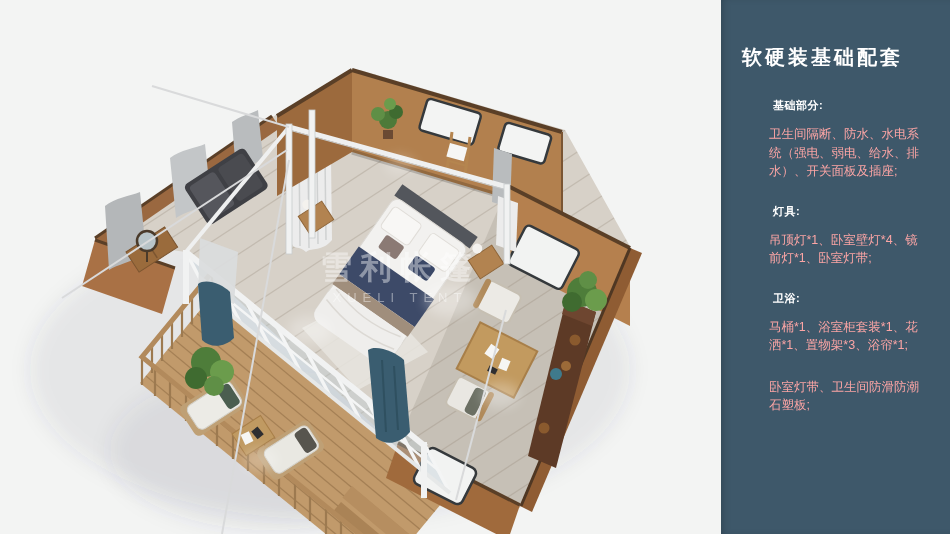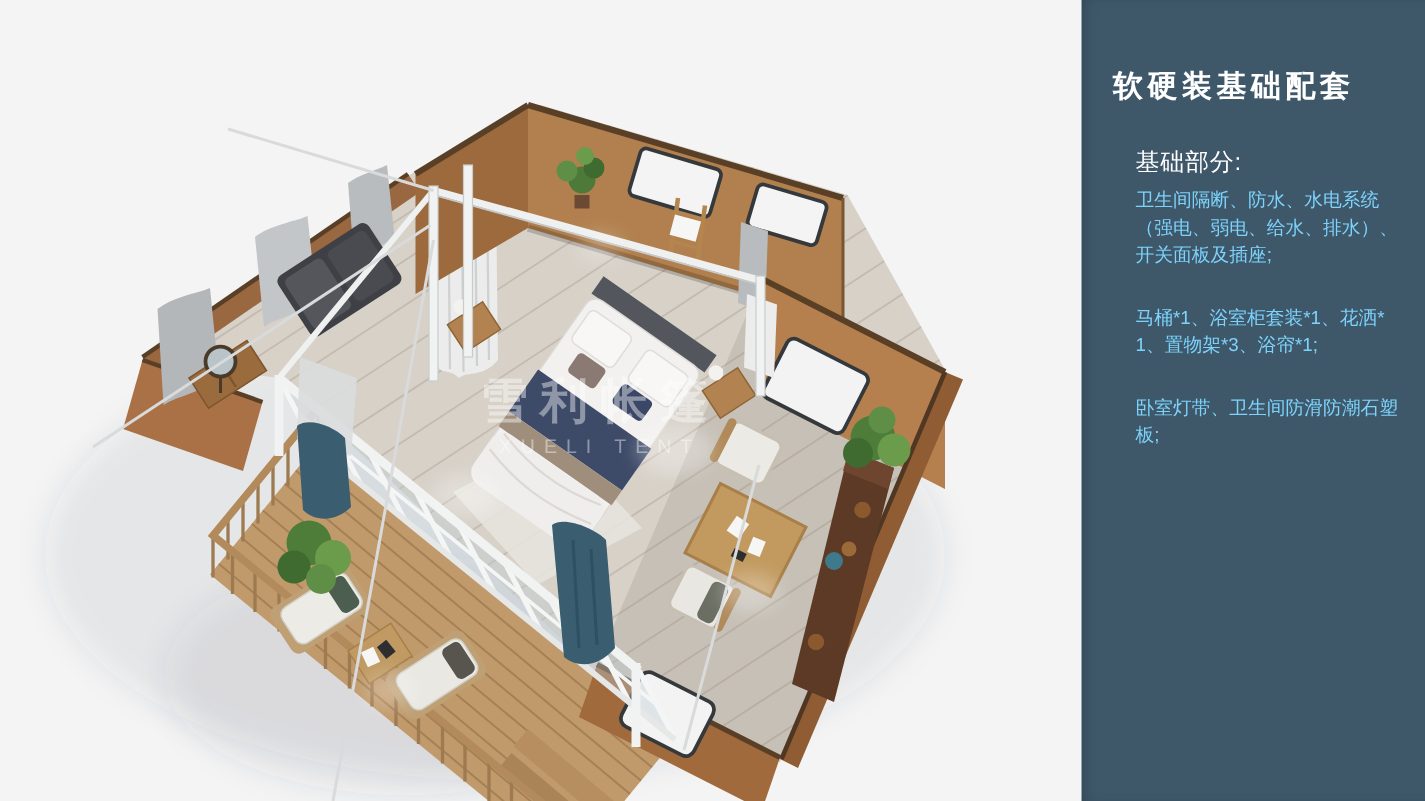--- a/index.html
+++ b/index.html
@@ -12,7 +12,7 @@
          box-shadow:inset 5px 0 10px -5px rgba(0,0,0,0.28);}
   .panel-title{font-size:20px;font-weight:bold;letter-spacing:3px;color:#ffffff;margin:0 0 27px 0;}
   .section{margin:0 0 23px 15px;width:182px;}
-  .section h3{font-size:16px;font-weight:normal;color:#ffffff;margin:0 0 5px 0;letter-spacing:0.5px;}
+  .section h3{font-size:11px;font-weight:bold;color:#ffffff;margin:0 0 5px 16px;letter-spacing:0.5px;}
   .section p{font-size:12.5px;line-height:18.5px;color:#7dd3fc;margin:0;word-break:break-all;}
 </style>
 </head>

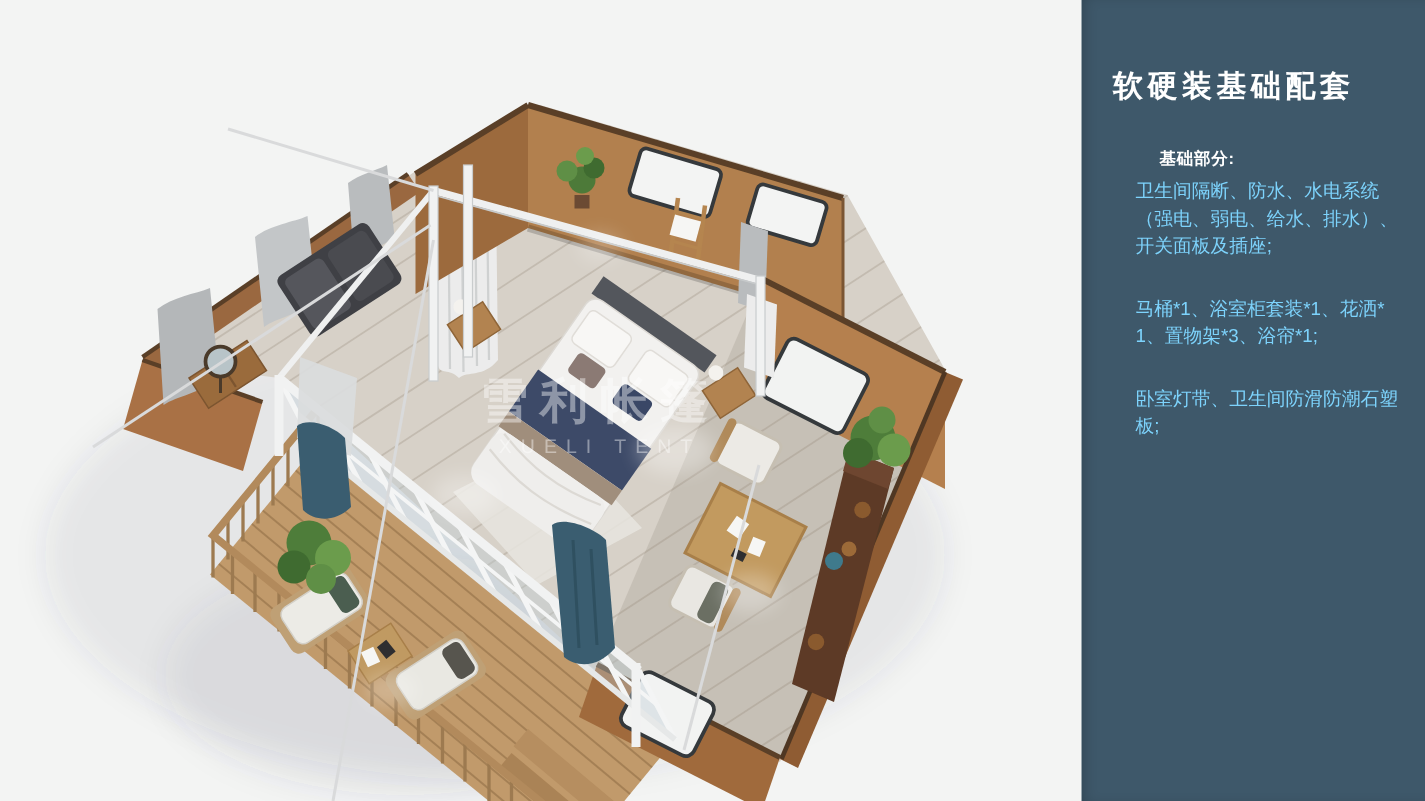--- a/index.html
+++ b/index.html
@@ -13,7 +13,7 @@
   .panel-title{font-size:20px;font-weight:bold;letter-spacing:3px;color:#ffffff;margin:0 0 27px 0;}
   .section{margin:0 0 23px 15px;width:182px;}
   .section h3{font-size:11px;font-weight:bold;color:#ffffff;margin:0 0 5px 16px;letter-spacing:0.5px;}
-  .section p{font-size:12.5px;line-height:18.5px;color:#7dd3fc;margin:0;word-break:break-all;}
+  .section p{font-size:12.5px;line-height:18.5px;color:#fca5a5;margin:12px;word-break:break-all;}
 </style>
 </head>
 <body>

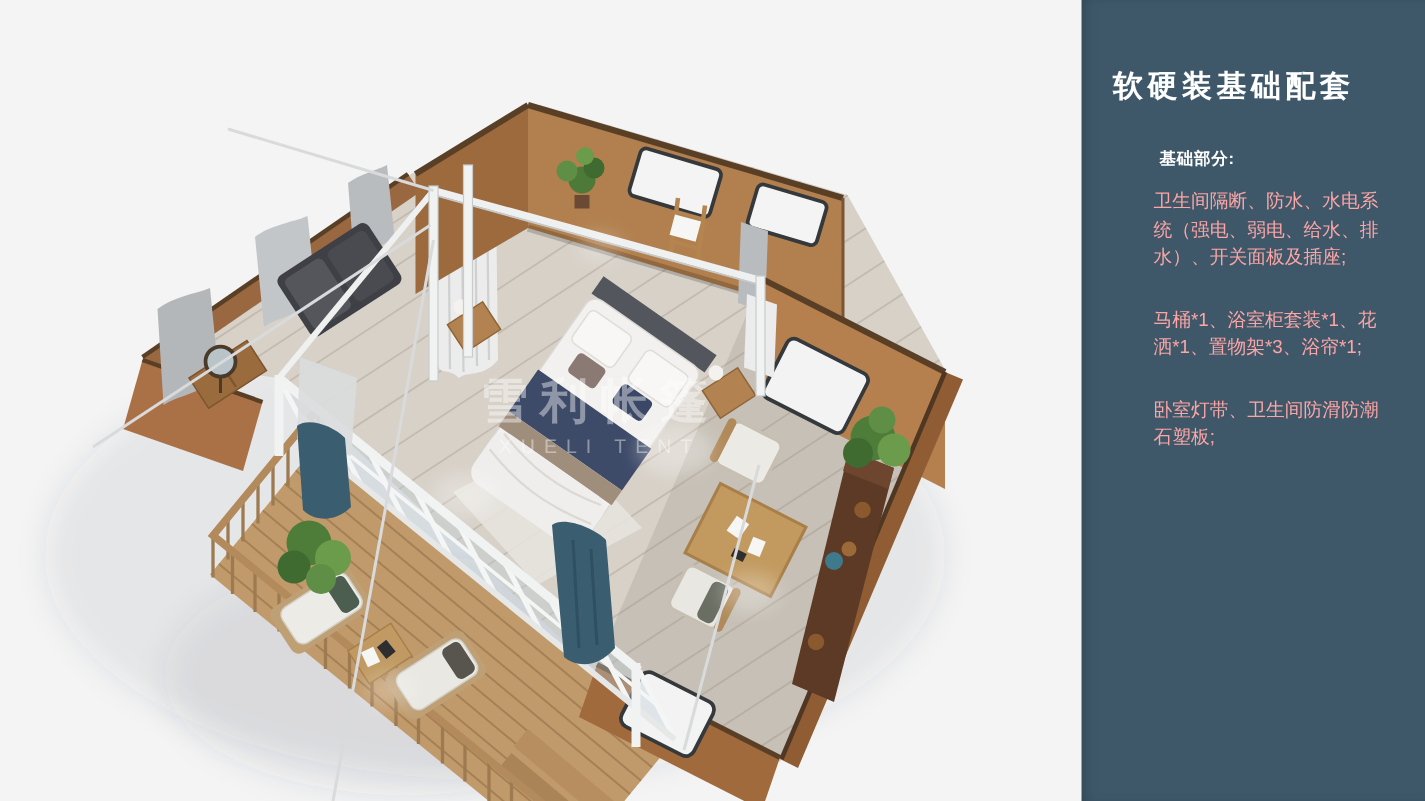--- a/index.html
+++ b/index.html
@@ -340,6 +340,7 @@
 
 
     <div class="section">
+      <h3>灯具:</h3>
     </div>
 
     <div class="section">

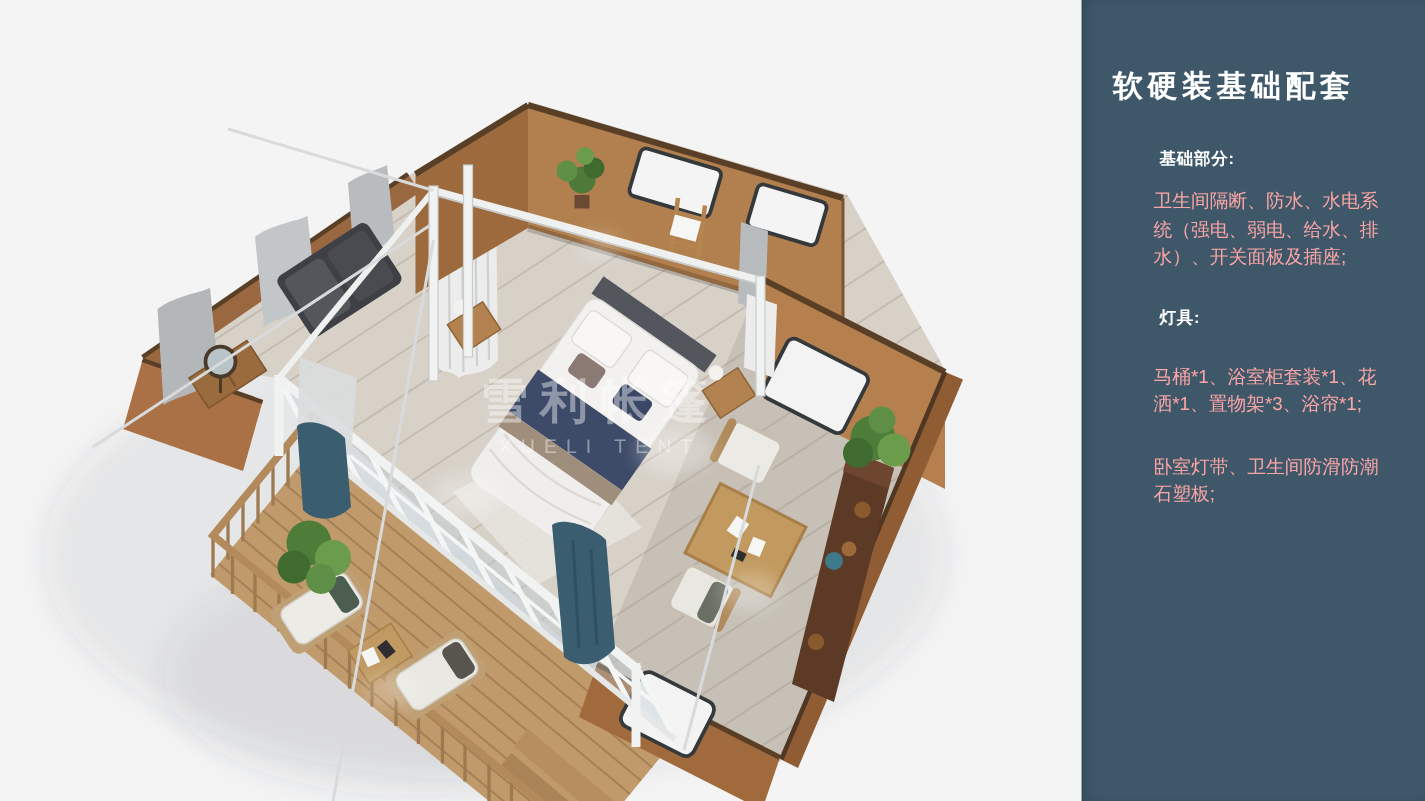--- a/index.html
+++ b/index.html
@@ -341,6 +341,7 @@
 
     <div class="section">
       <h3>灯具:</h3>
+      <p>吊顶灯*1、卧室壁灯*4、镜前灯*1、卧室灯带;</p>
     </div>
 
     <div class="section">

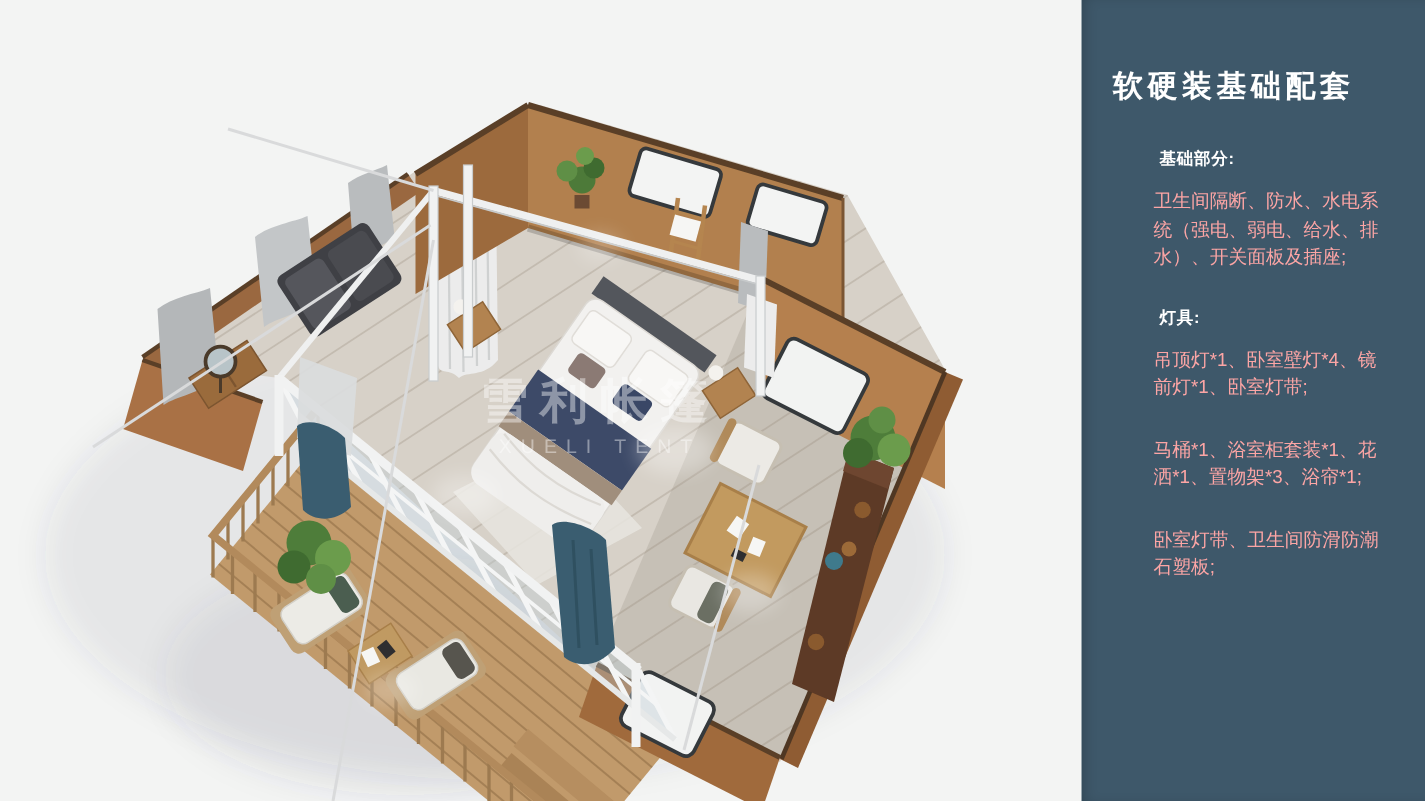--- a/index.html
+++ b/index.html
@@ -345,6 +345,7 @@
     </div>
 
     <div class="section">
+      <h3>卫浴:</h3>
       <p>马桶*1、浴室柜套装*1、花洒*1、置物架*3、浴帘*1;</p>
     </div>
 

